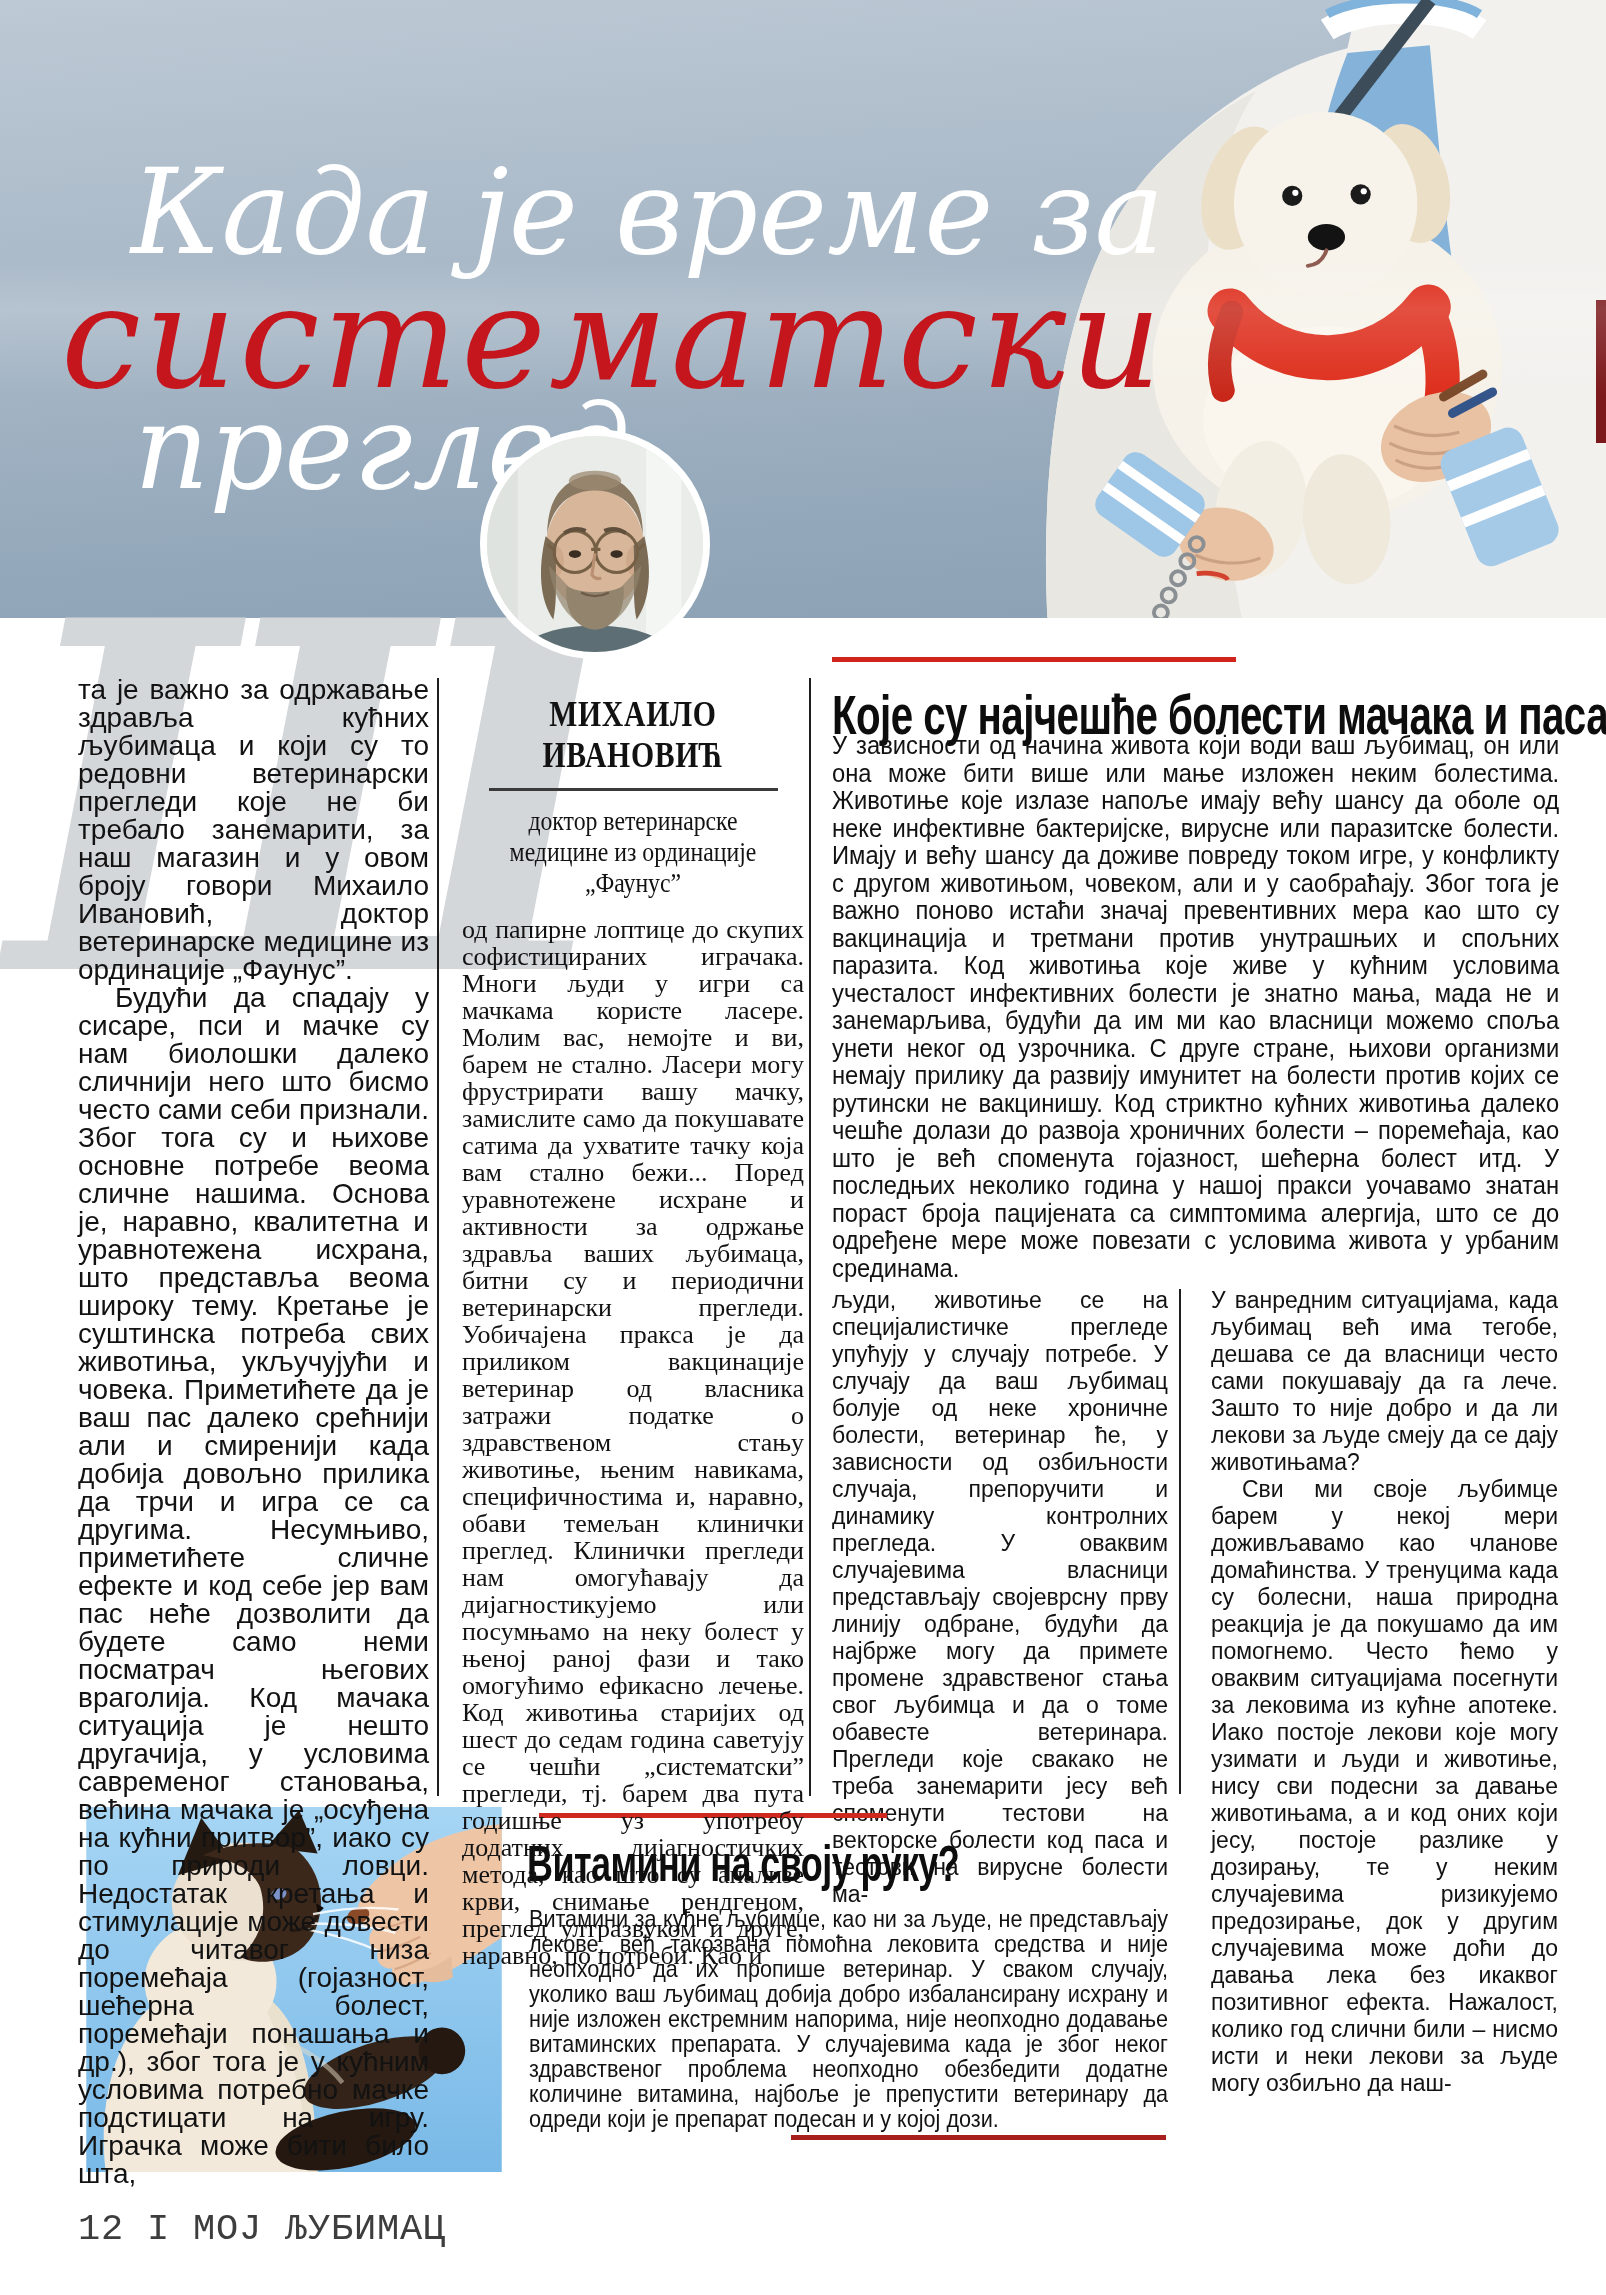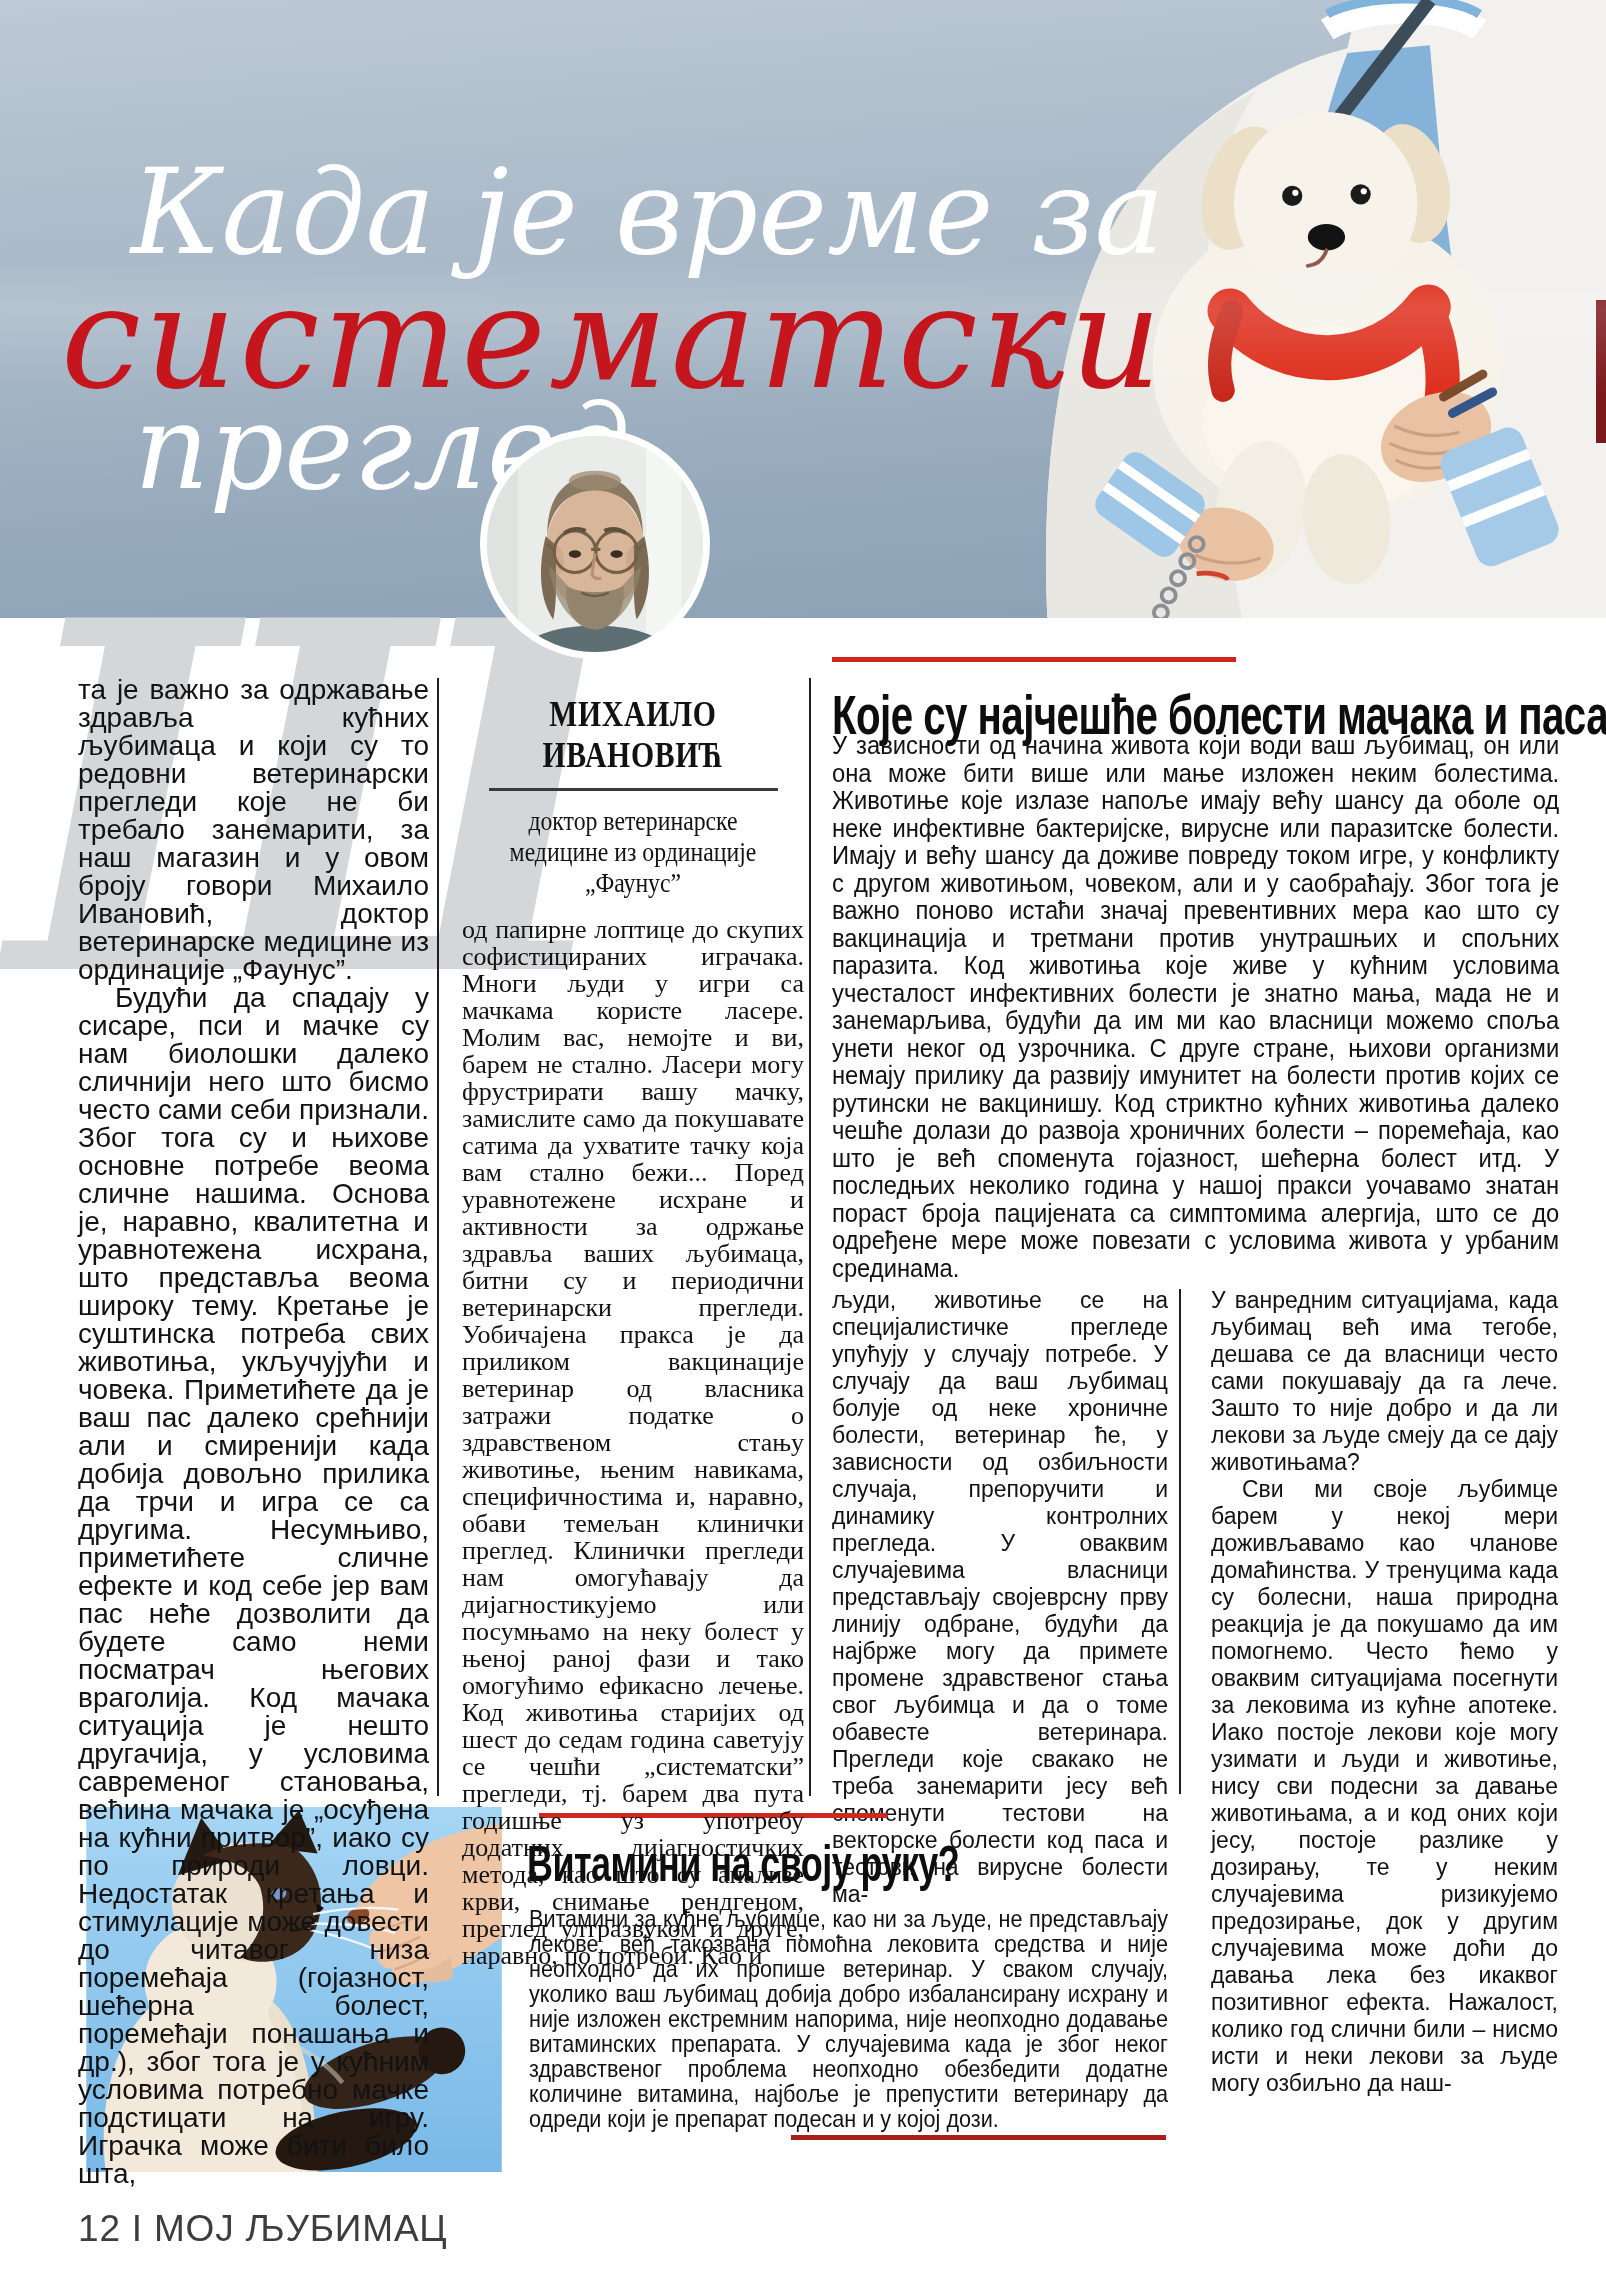--- a/index.html
+++ b/index.html
@@ -74,7 +74,7 @@
   .cat-photo { position:absolute; left:86px; top:1807px; width:416px; height:365px; overflow:hidden; }
 
   
-  .footer { position:absolute; left:78px; top:2208px; font-size:37px; color:#3d3d3d; letter-spacing:0.8px; }
+  .footer { position:absolute; left:78px; top:2208px; font-size:37px; color:#3d3d3d; letter-spacing:0.8px;font-family:Liberation Mono, monospace; }
 </style>
 </head>
 <body>

